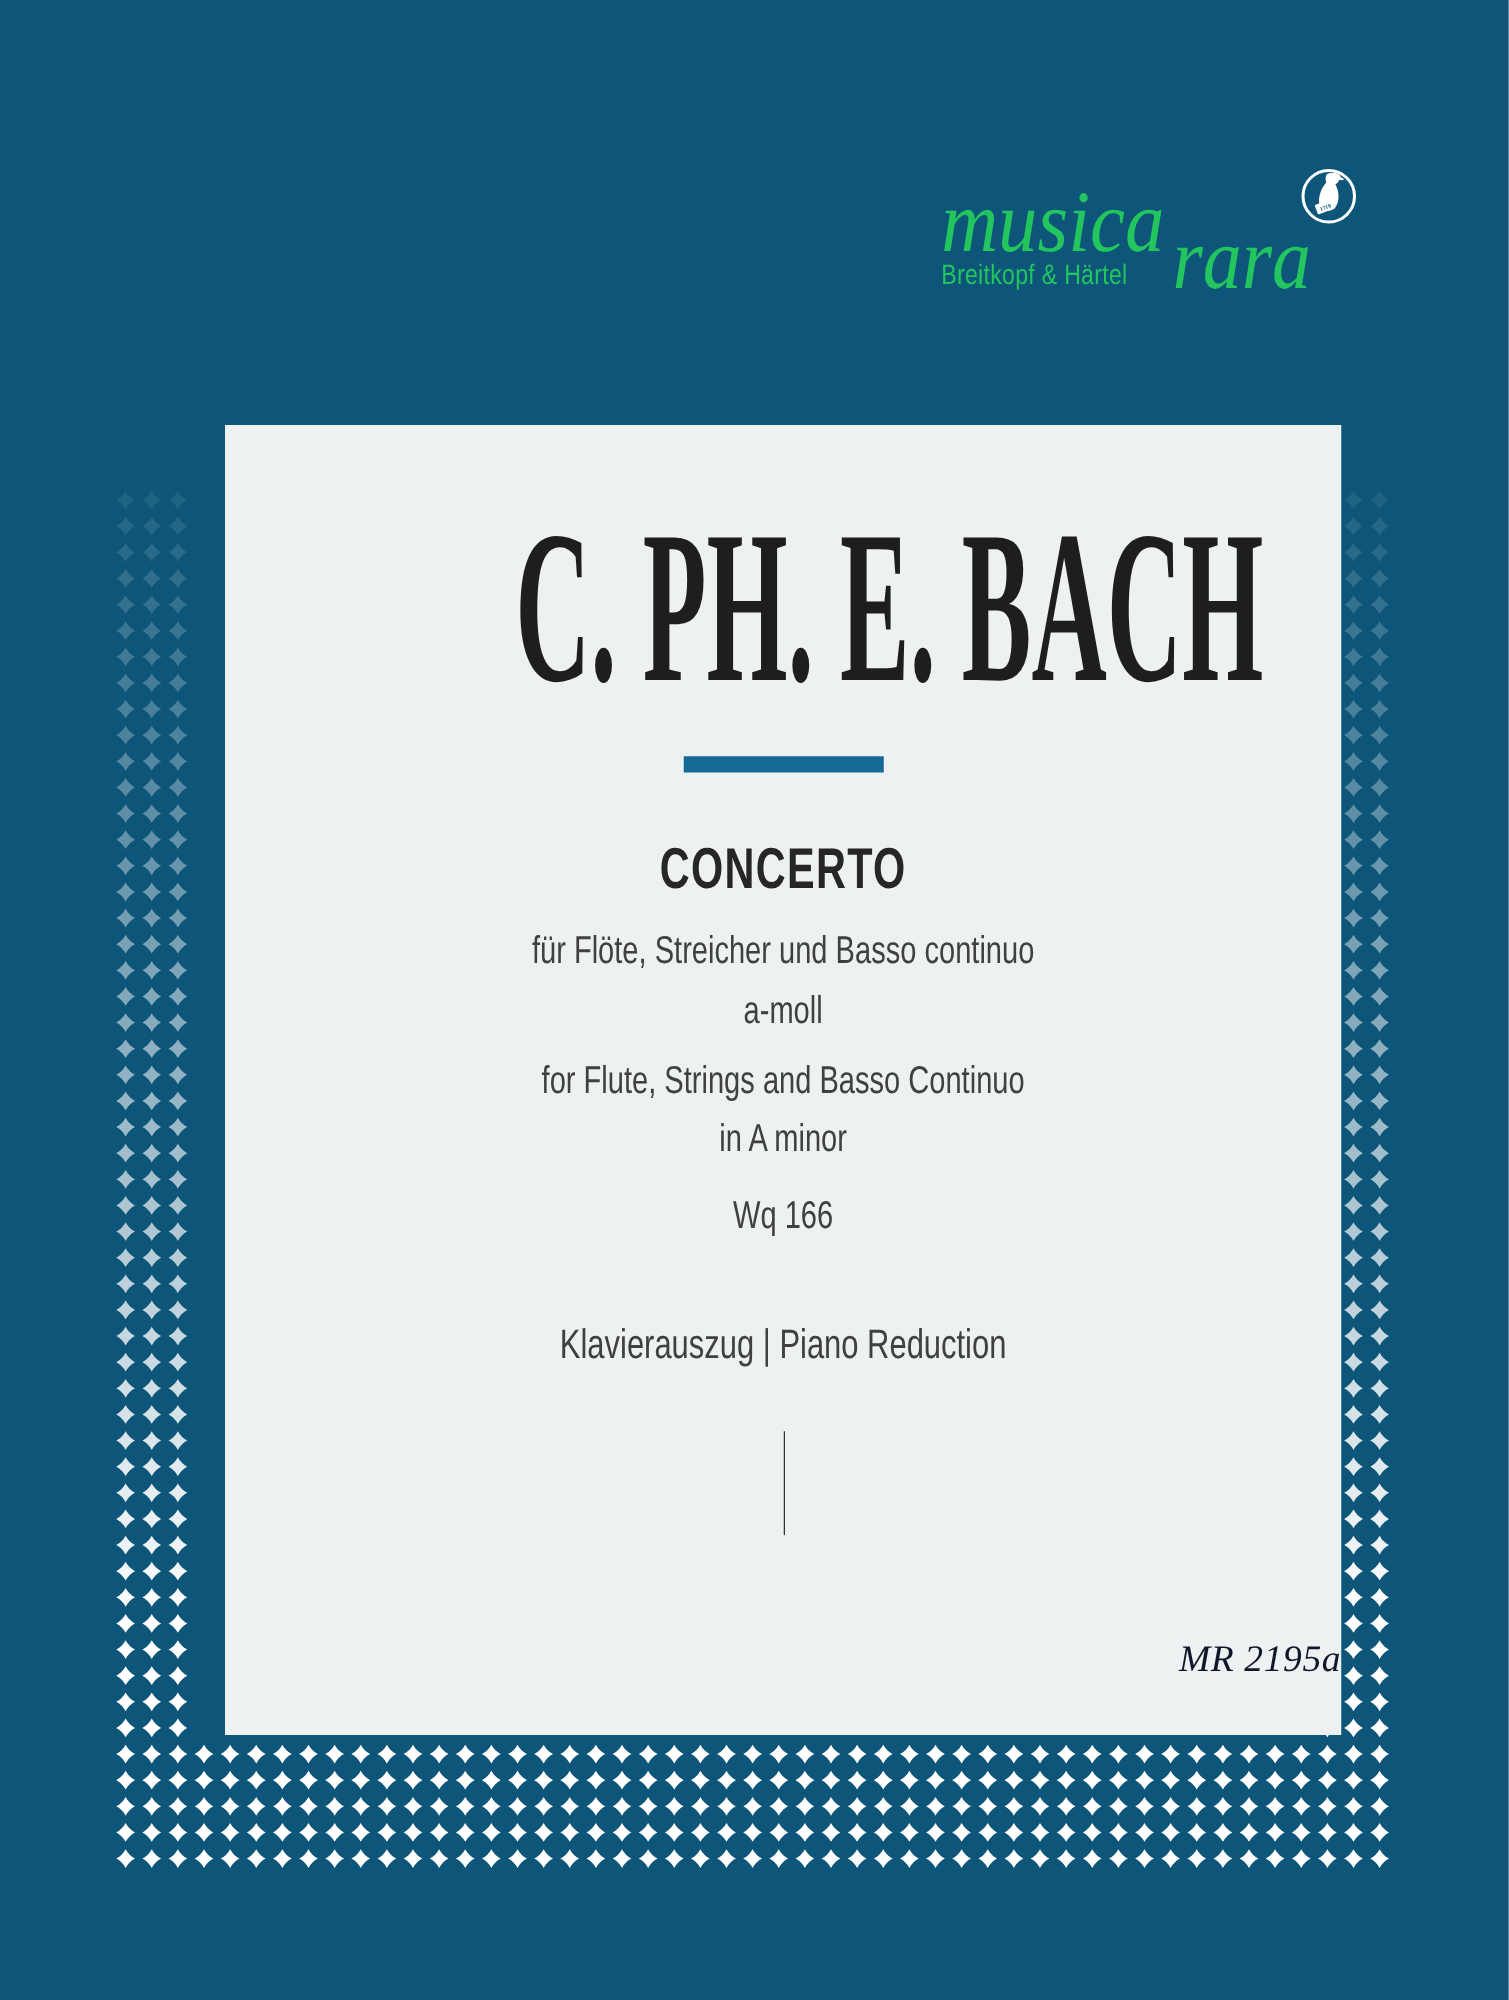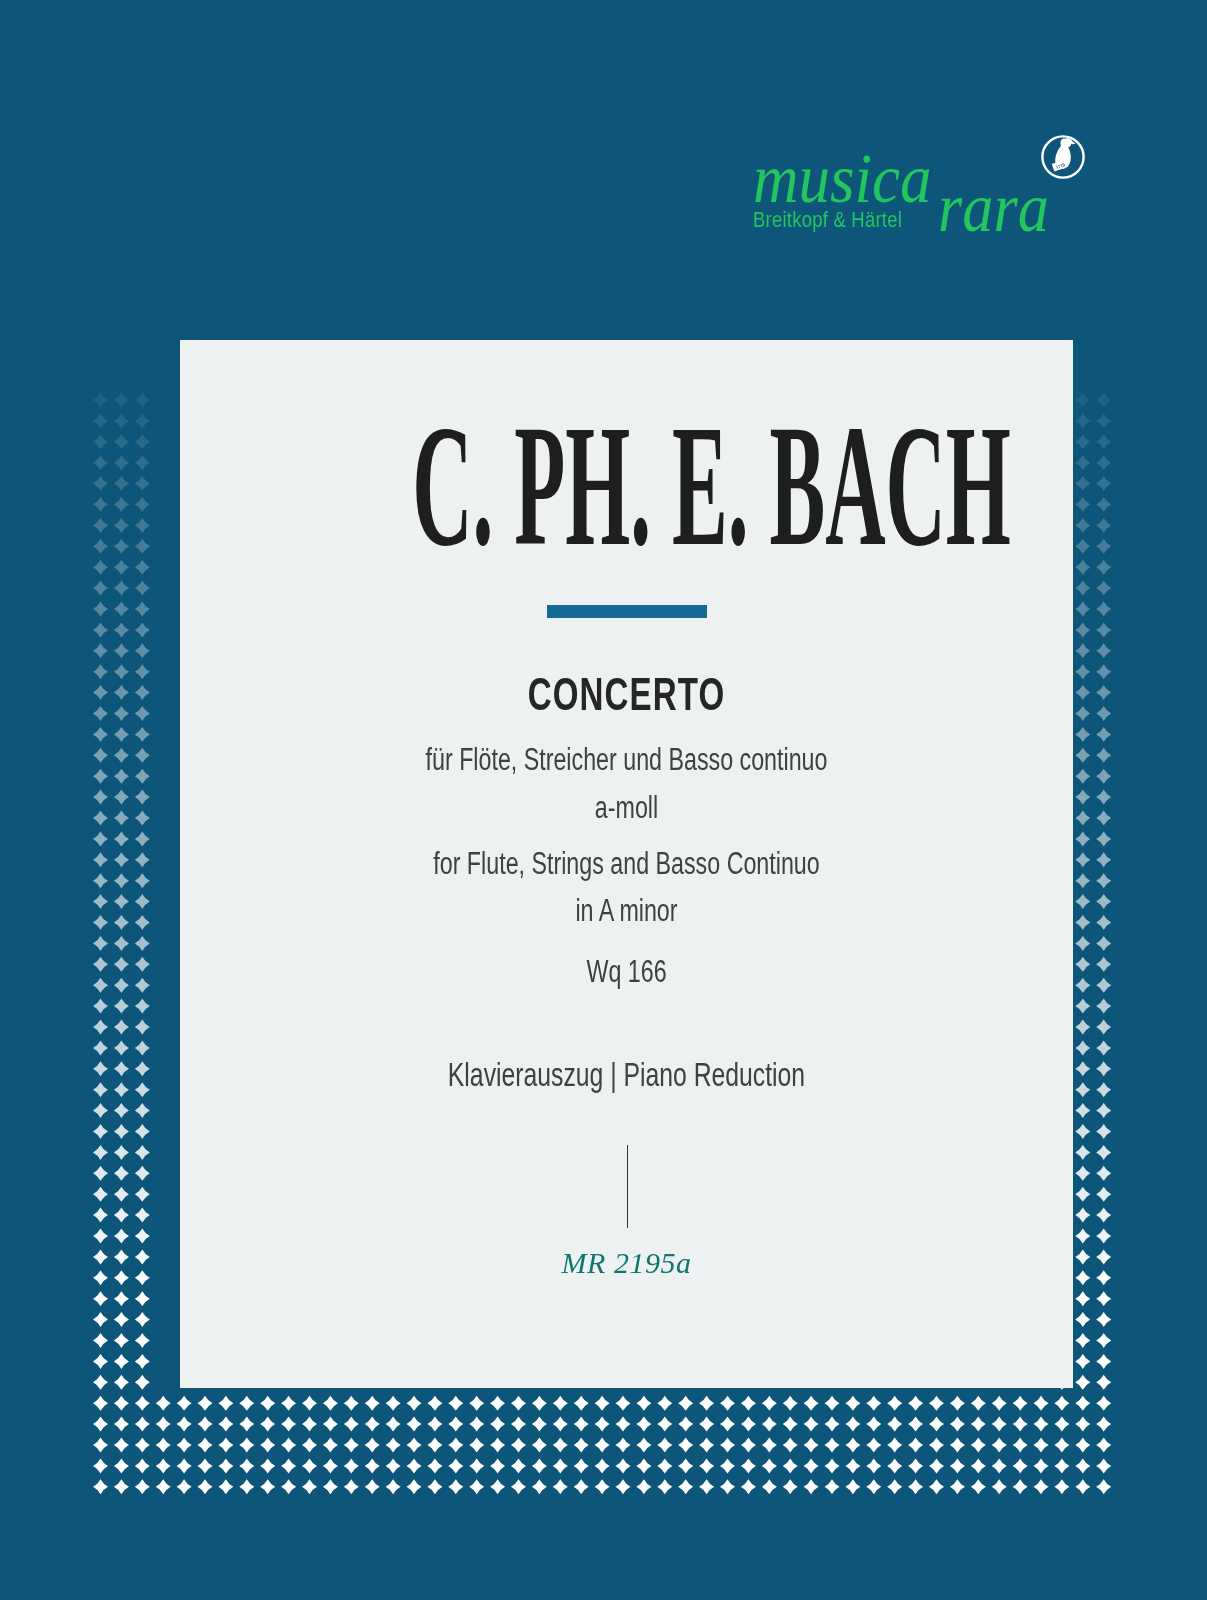--- a/index.html
+++ b/index.html
@@ -58,7 +58,7 @@
 
   .vline{top:805px;left:50%;right:auto;width:1px;height:83px;background:#333;}
 
-  .plate{top:908px;font:italic 400 30px/30px "Liberation Serif",serif;color:#0f766e;letter-spacing:0.5px;}
+  .plate{top:973px;font:italic 400 30px/30px "Liberation Serif",serif;color:#0f172a;letter-spacing:0.5px;text-align:right;}
 </style>
 </head>
 <body>

